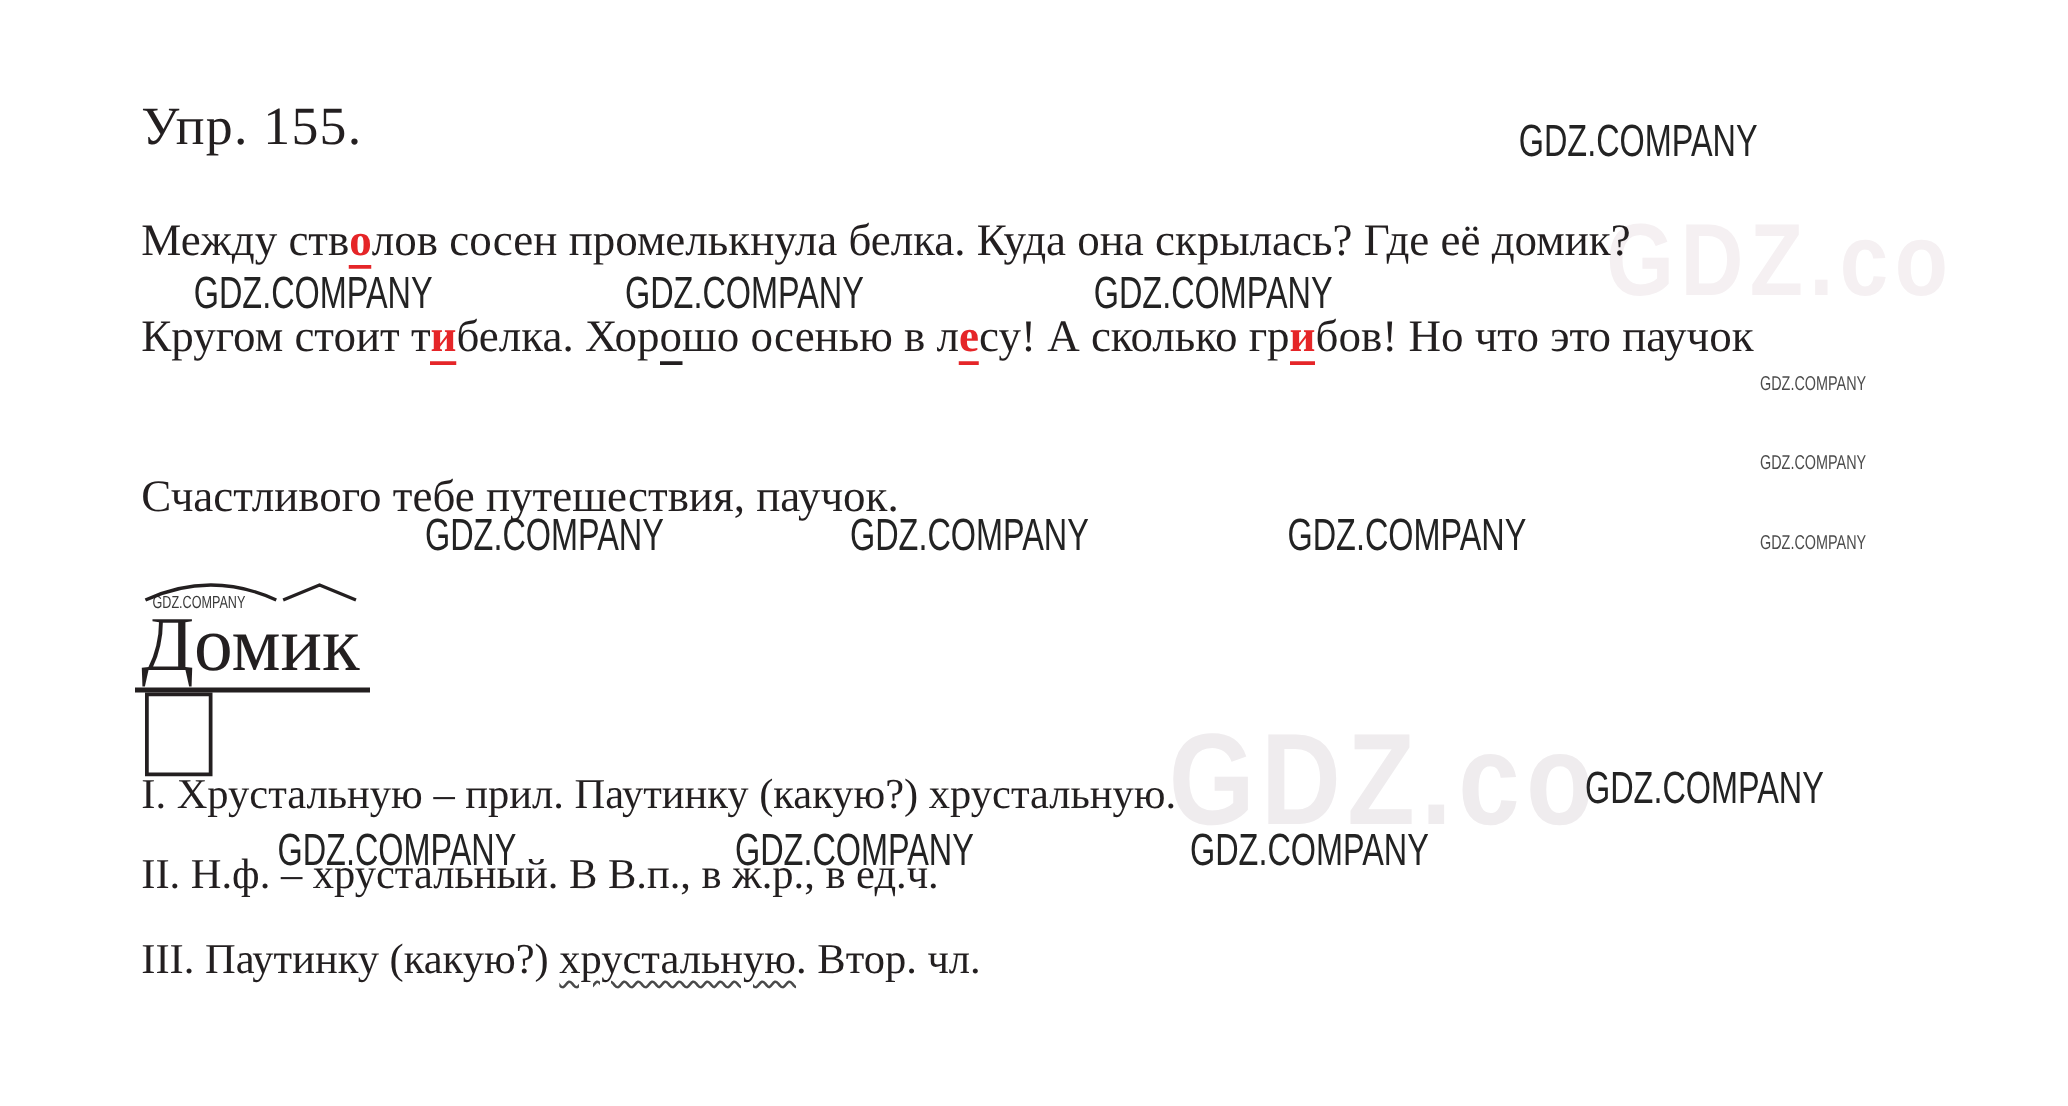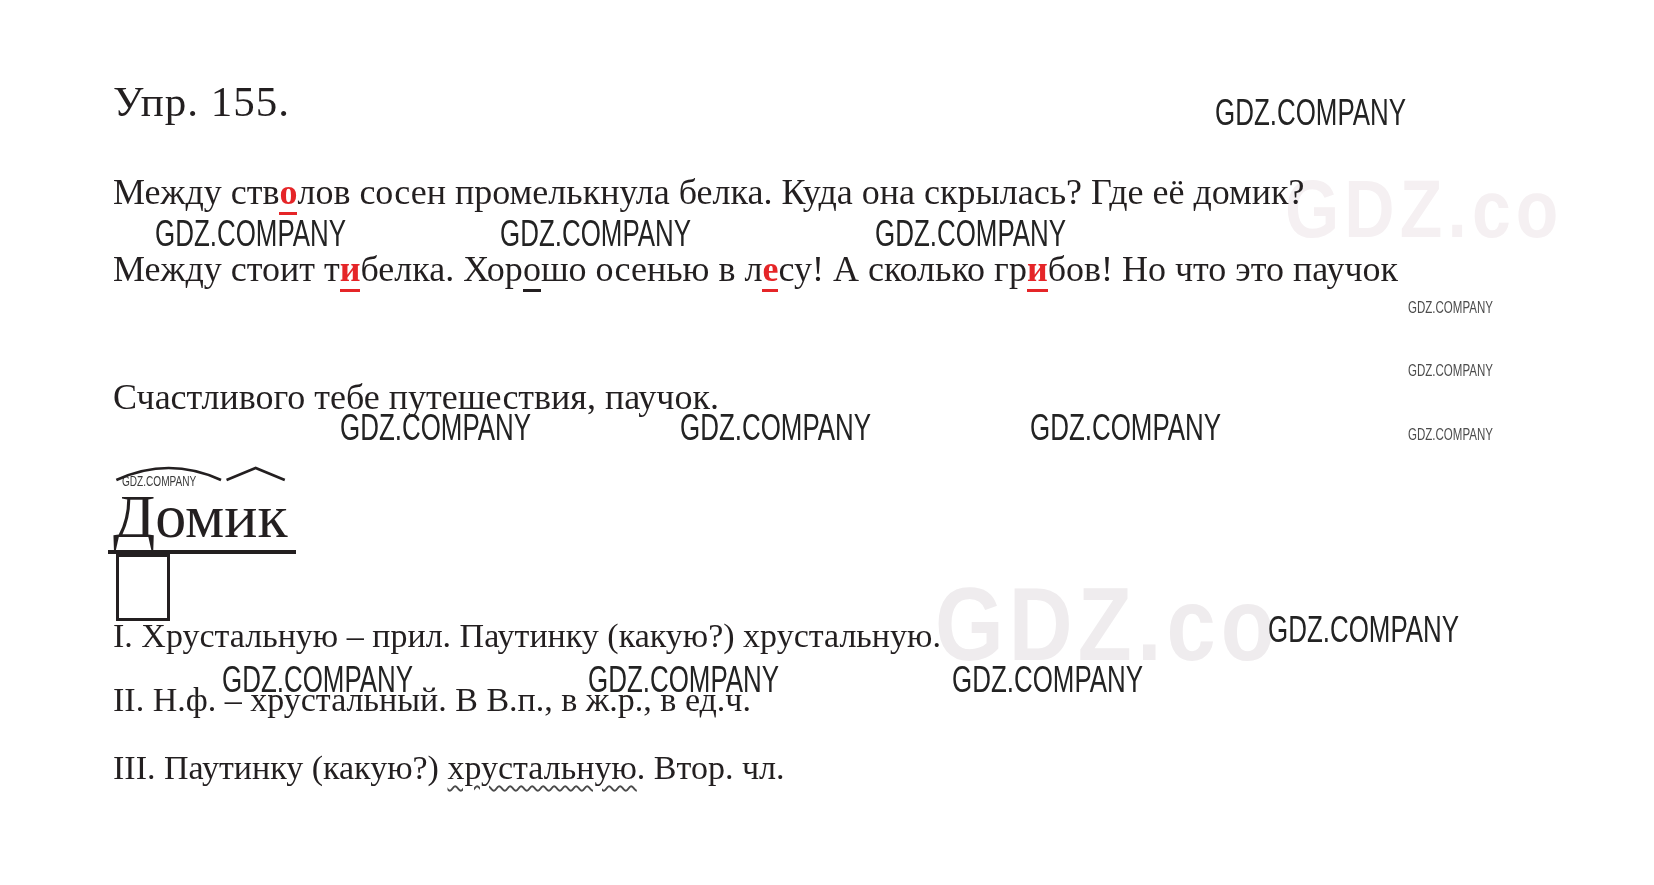--- a/index.html
+++ b/index.html
@@ -80,7 +80,7 @@
   <div class="wm tiny" style="left:122px;  top:474px;">GDZ.COMPANY</div>
 
   <div class="tline" style="top:169px;"><span>Между ств</span><span class="m-red">о</span><span>лов сосен промелькнула белка. Куда она скрылась? Где её домик?</span></div>
-  <div class="tline" style="top:246px;"><span>Между стоит т</span><span class="m-red">и</span><span>белка. Хор</span><span class="m-black">о</span><span>шо осенью в л</span><span class="m-red">е</span><span>су! А сколько гр</span><span class="m-red">и</span><span>бов! Но что это паучок</span></div>
+  <div class="tline" style="top:246px;"><span>Кругом стоит т</span><span class="m-red">и</span><span>белка. Хор</span><span class="m-black">о</span><span>шо осенью в л</span><span class="m-red">е</span><span>су! А сколько гр</span><span class="m-red">и</span><span>бов! Но что это паучок</span></div>
   <div class="tline" style="top:374px;font-family:Liberation Serif, serif;"><span>Счастливого тебе путешествия, паучок.</span></div>
 
   <div class="domik">

